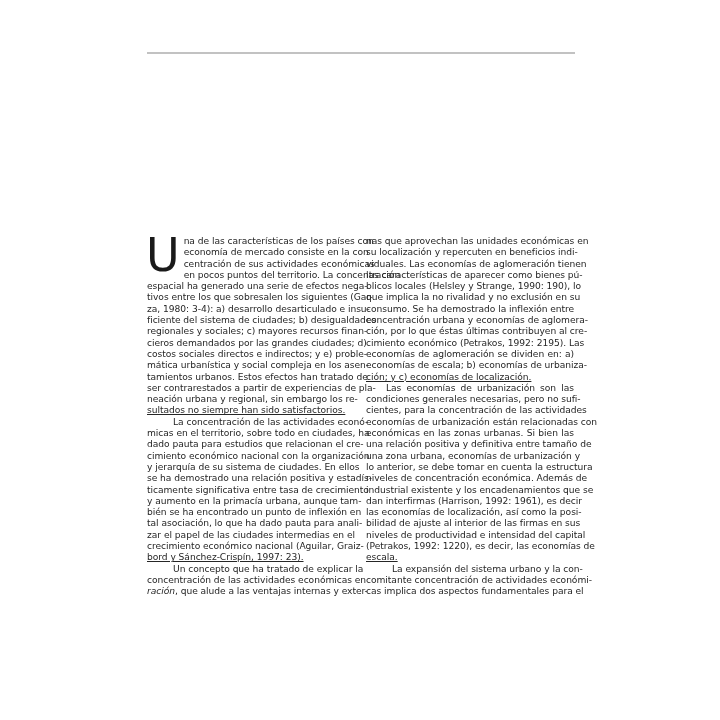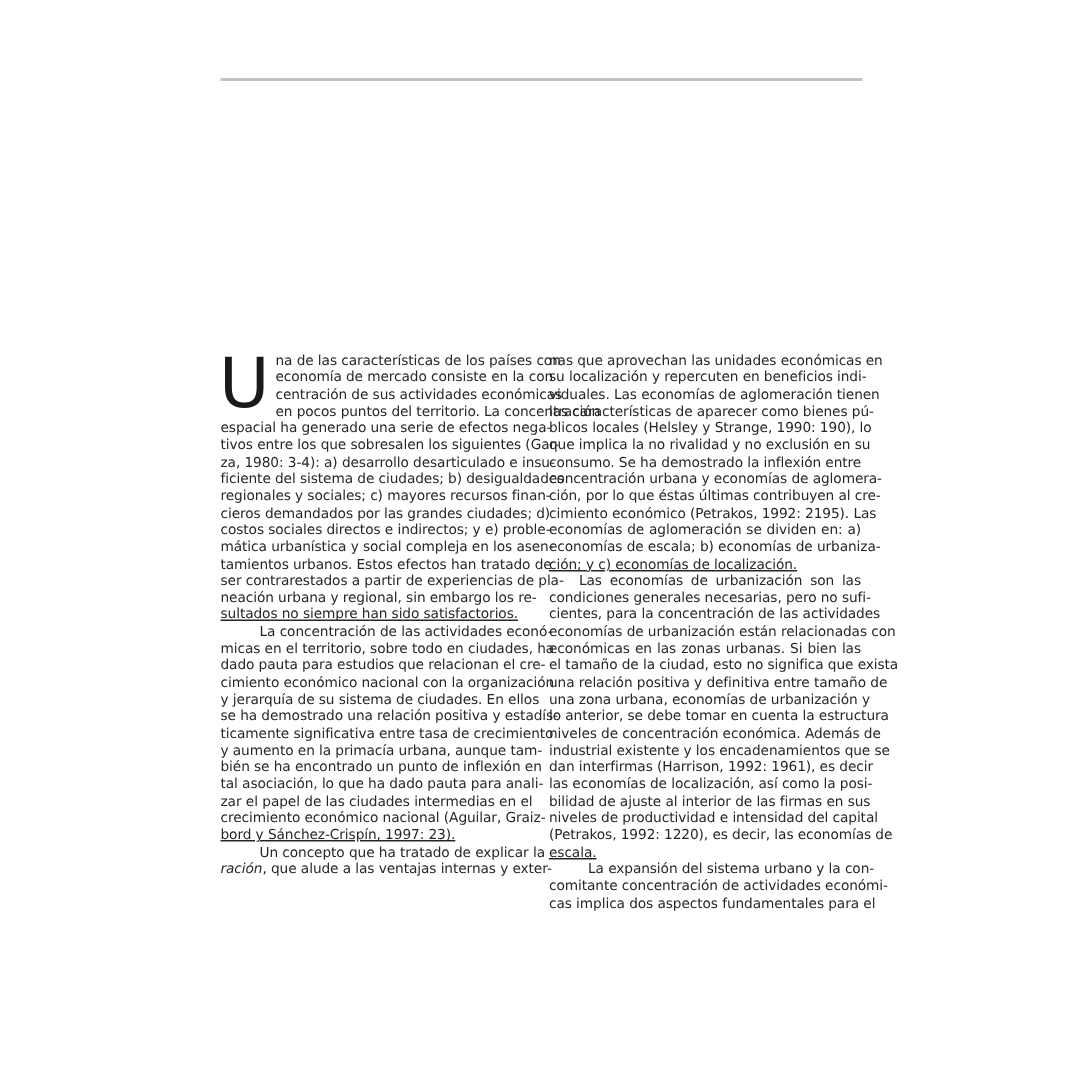--- a/index.html
+++ b/index.html
@@ -89,7 +89,6 @@
     <span class="ln">cientes, para la concentración de las actividades</span>
     <span class="ln">economías de urbanización están relacionadas con</span>
     <span class="ln">económicas en las zonas urbanas. Si bien las</span>
-    <span class="ln">el tamaño de la ciudad, esto no significa que exista</span>
     <span class="ln">una relación positiva y definitiva entre tamaño de</span>
     <span class="ln">una zona urbana, economías de urbanización y</span>
     <span class="ln">lo anterior, se debe tomar en cuenta la estructura</span>

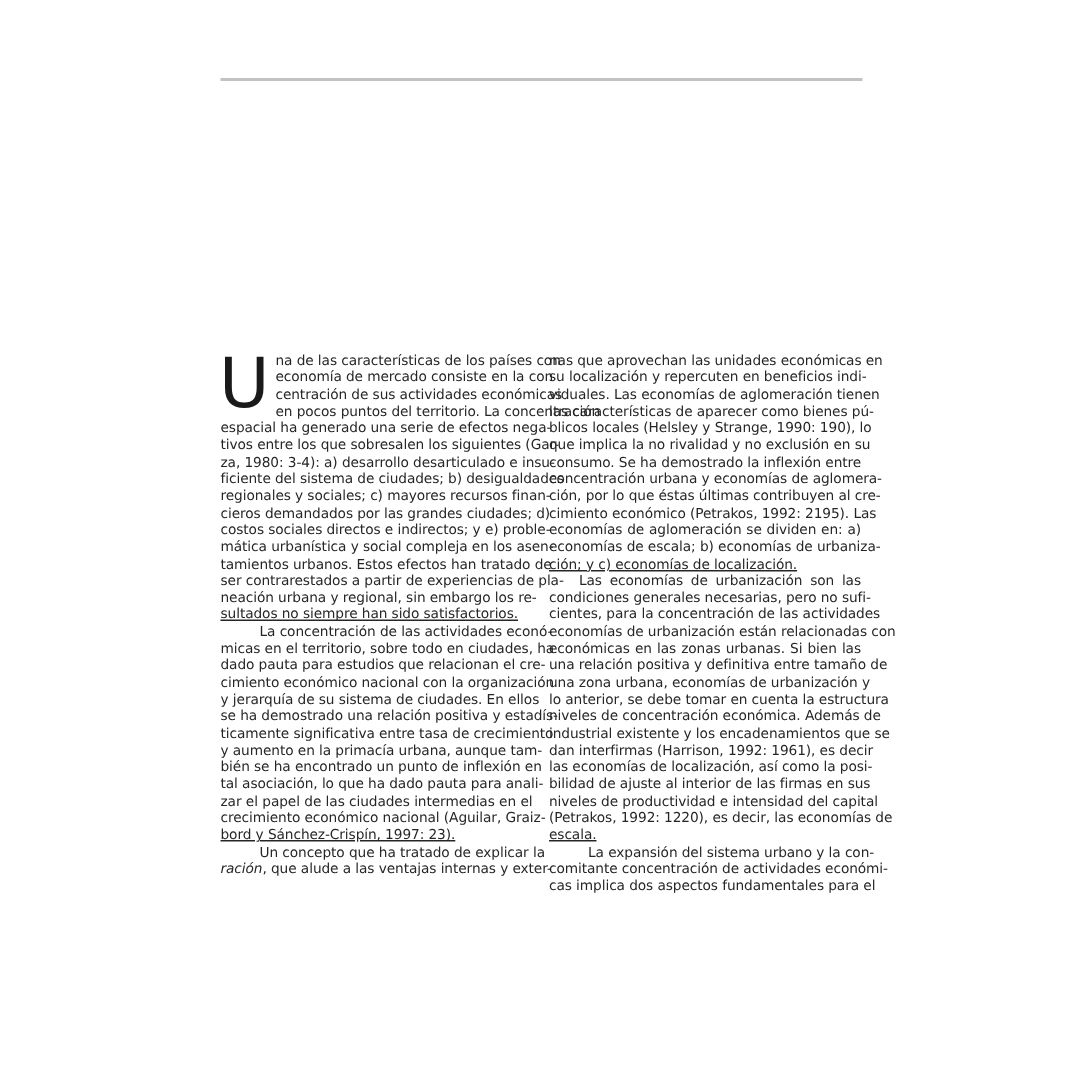--- a/index.html
+++ b/index.html
@@ -63,6 +63,7 @@
   </p>
   <p>
     <span class="ln" style="padding-left:26px">Un concepto que ha tratado de explicar la</span>
+    <span class="ln">concentración de las actividades económicas en</span>
     <span class="ln"><em>ración</em><span>, que alude a las ventajas internas y exter-</span></span>
   </p>
 </div>

